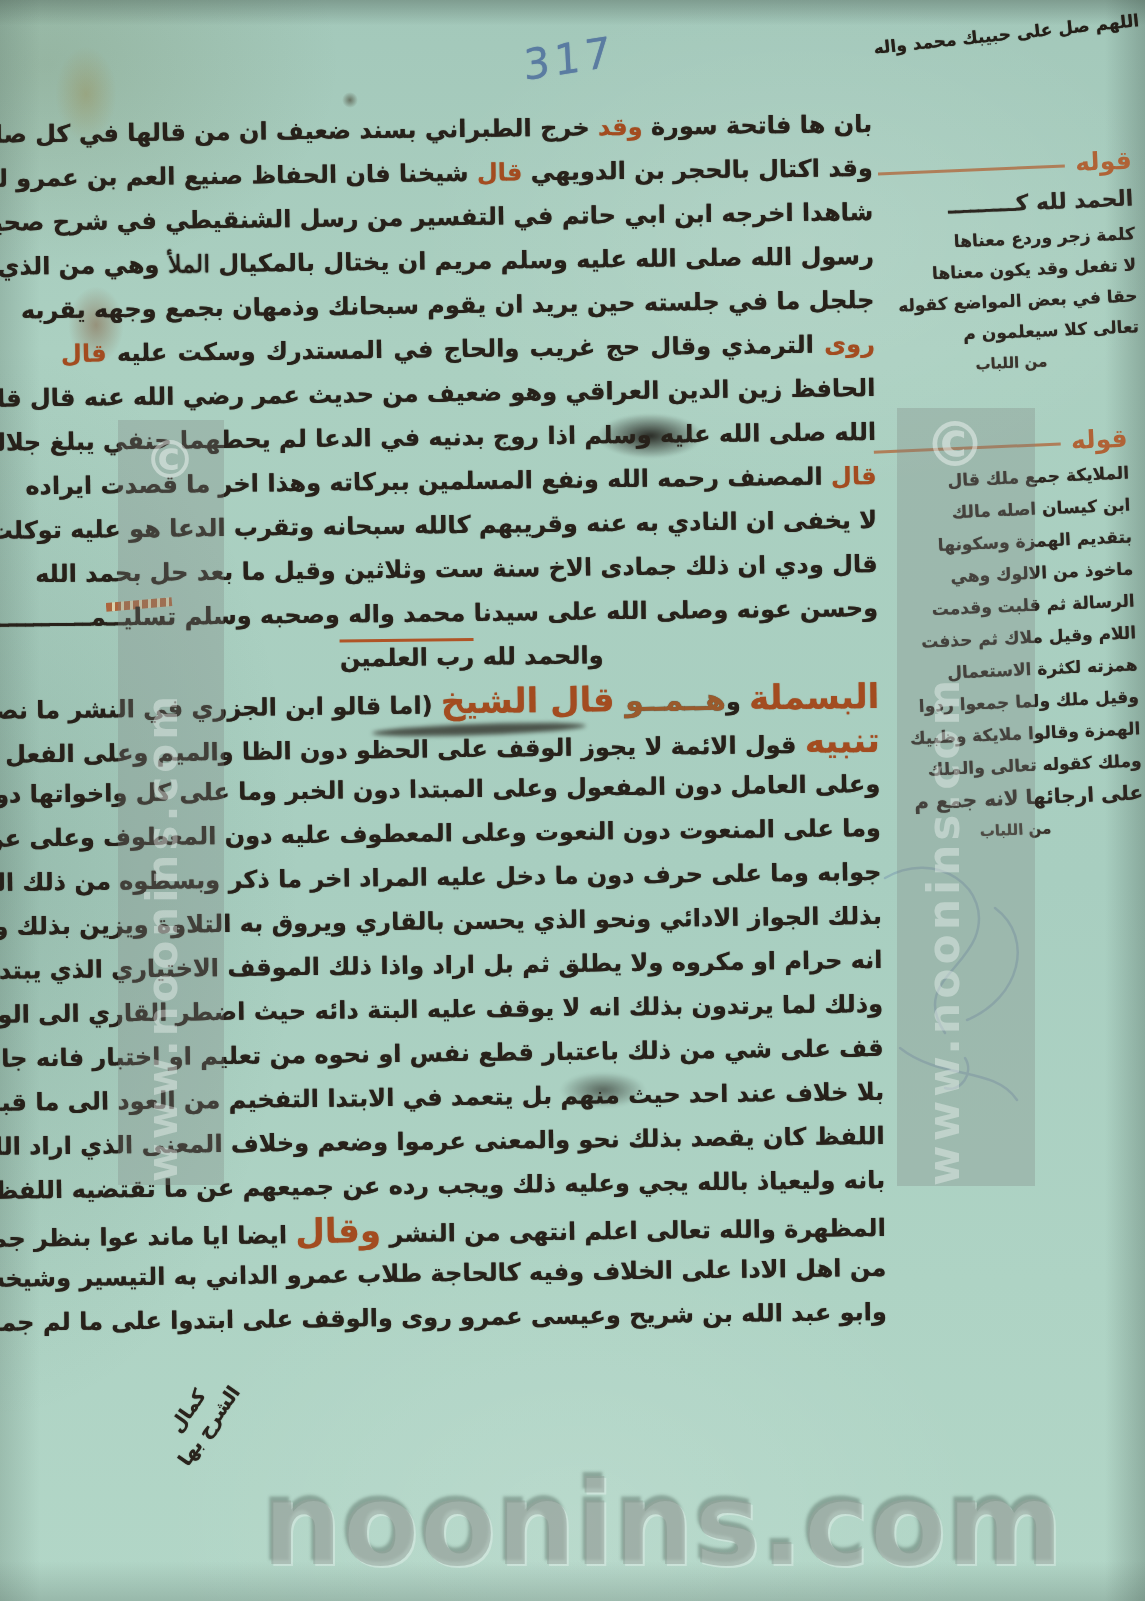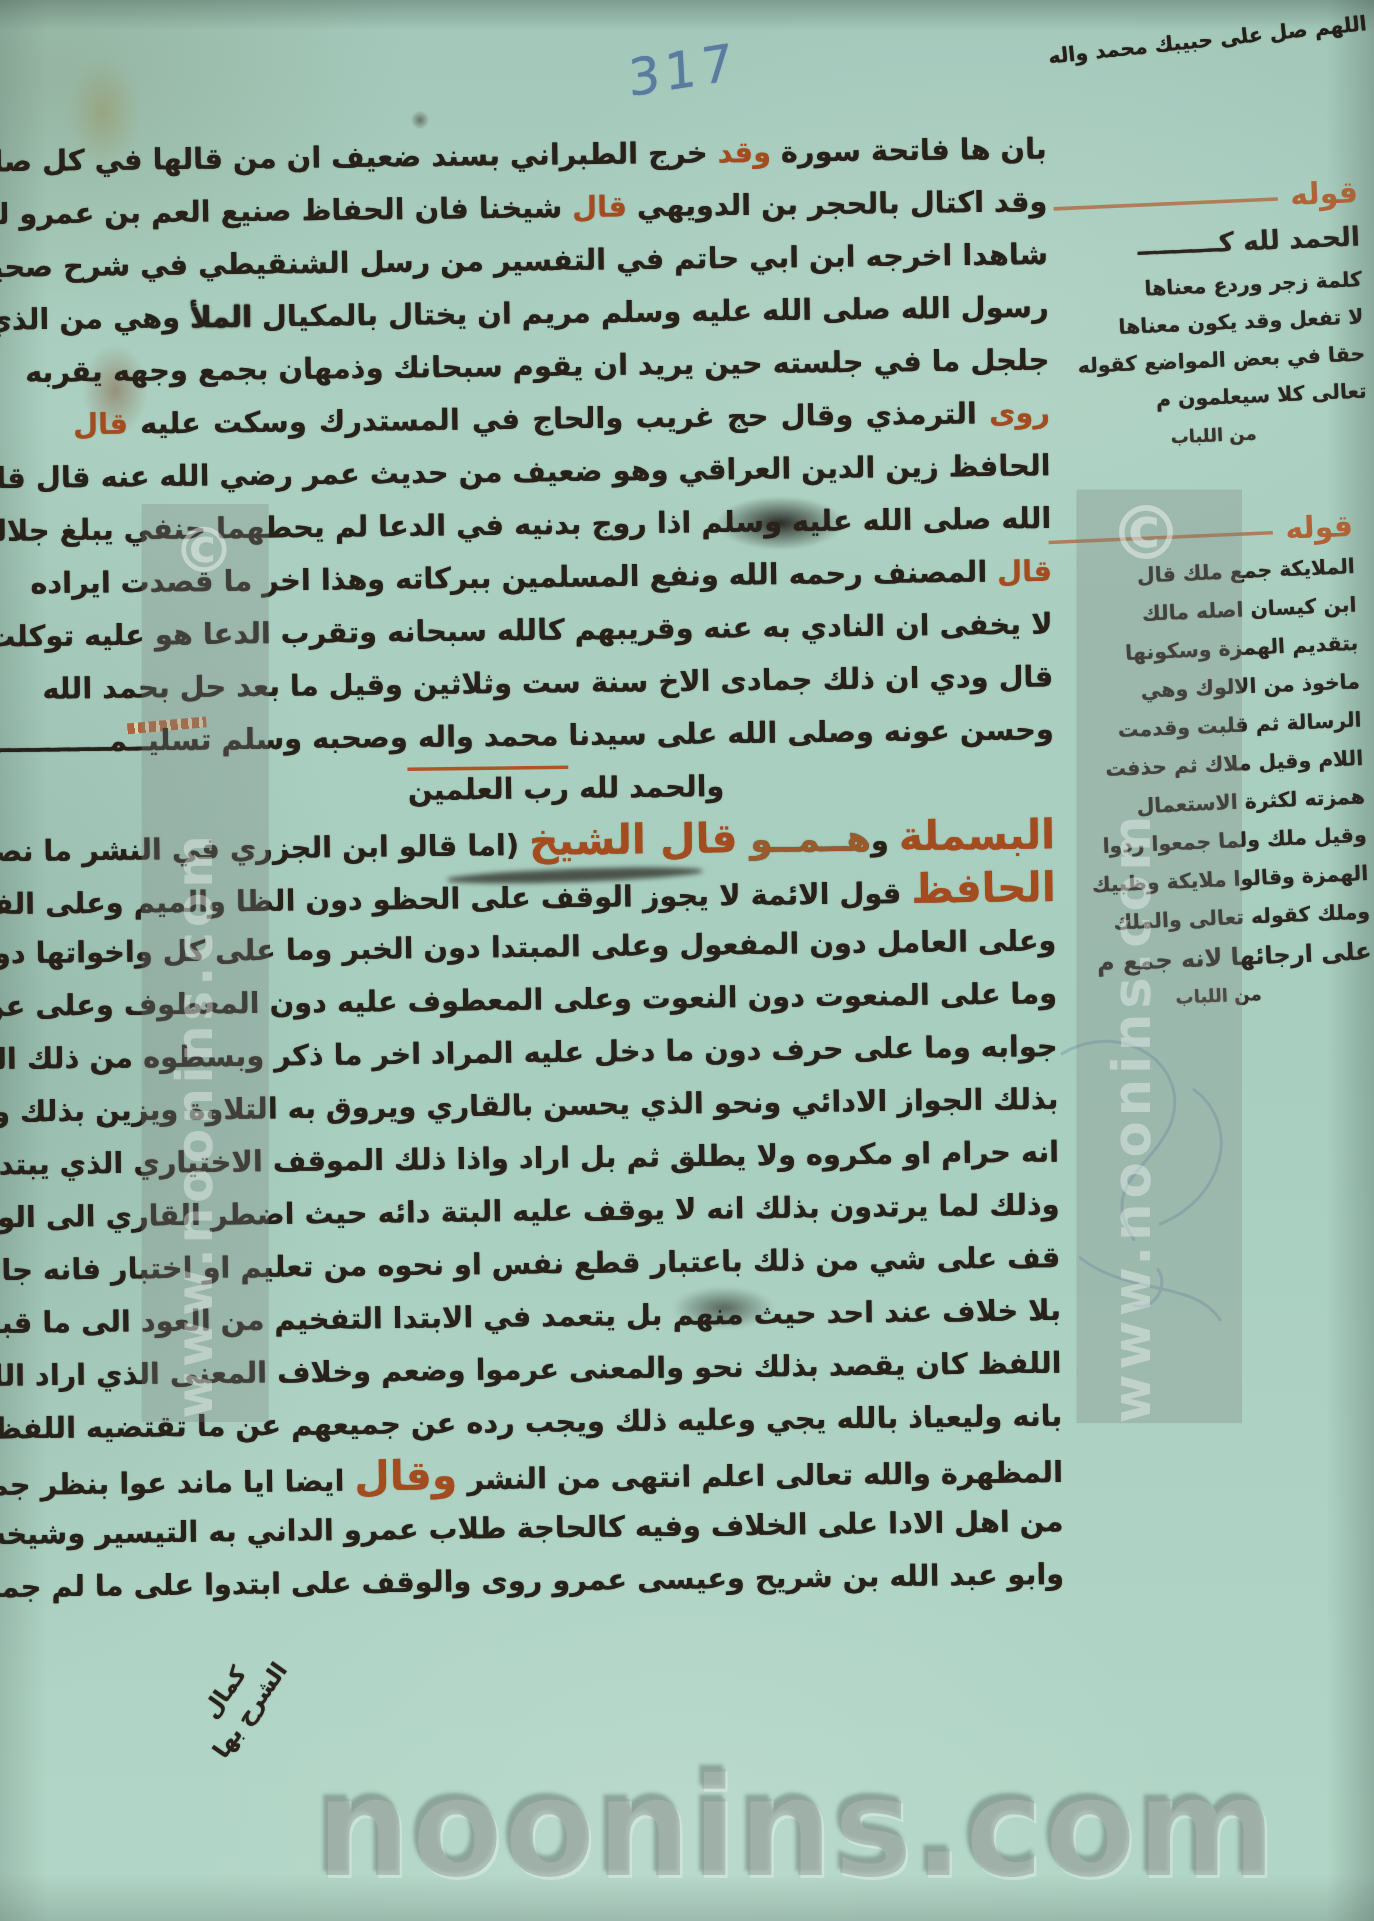--- a/index.html
+++ b/index.html
@@ -34,7 +34,7 @@
   .seg-red{color:#a34c20;text-shadow:0 0 1px rgba(150,70,30,.6);}
   .seg-redbig{color:#a34c20;font-size:34px;text-shadow:0 0 1px rgba(150,70,30,.7);}
   .seg-redstretch{color:#9a5a2c;font-size:30px;}
-  .seg-bold{font-weight:700;text-shadow:0 0 2px #17100a,0 0 1px #17100a;}
+  .seg-bold{font-weight:400;text-shadow:0 0 2px #17100a,0 0 1px #17100a;}
   .seg-overline{border-top:3px solid #b05426;padding-top:2px;}
   
   .header-note{

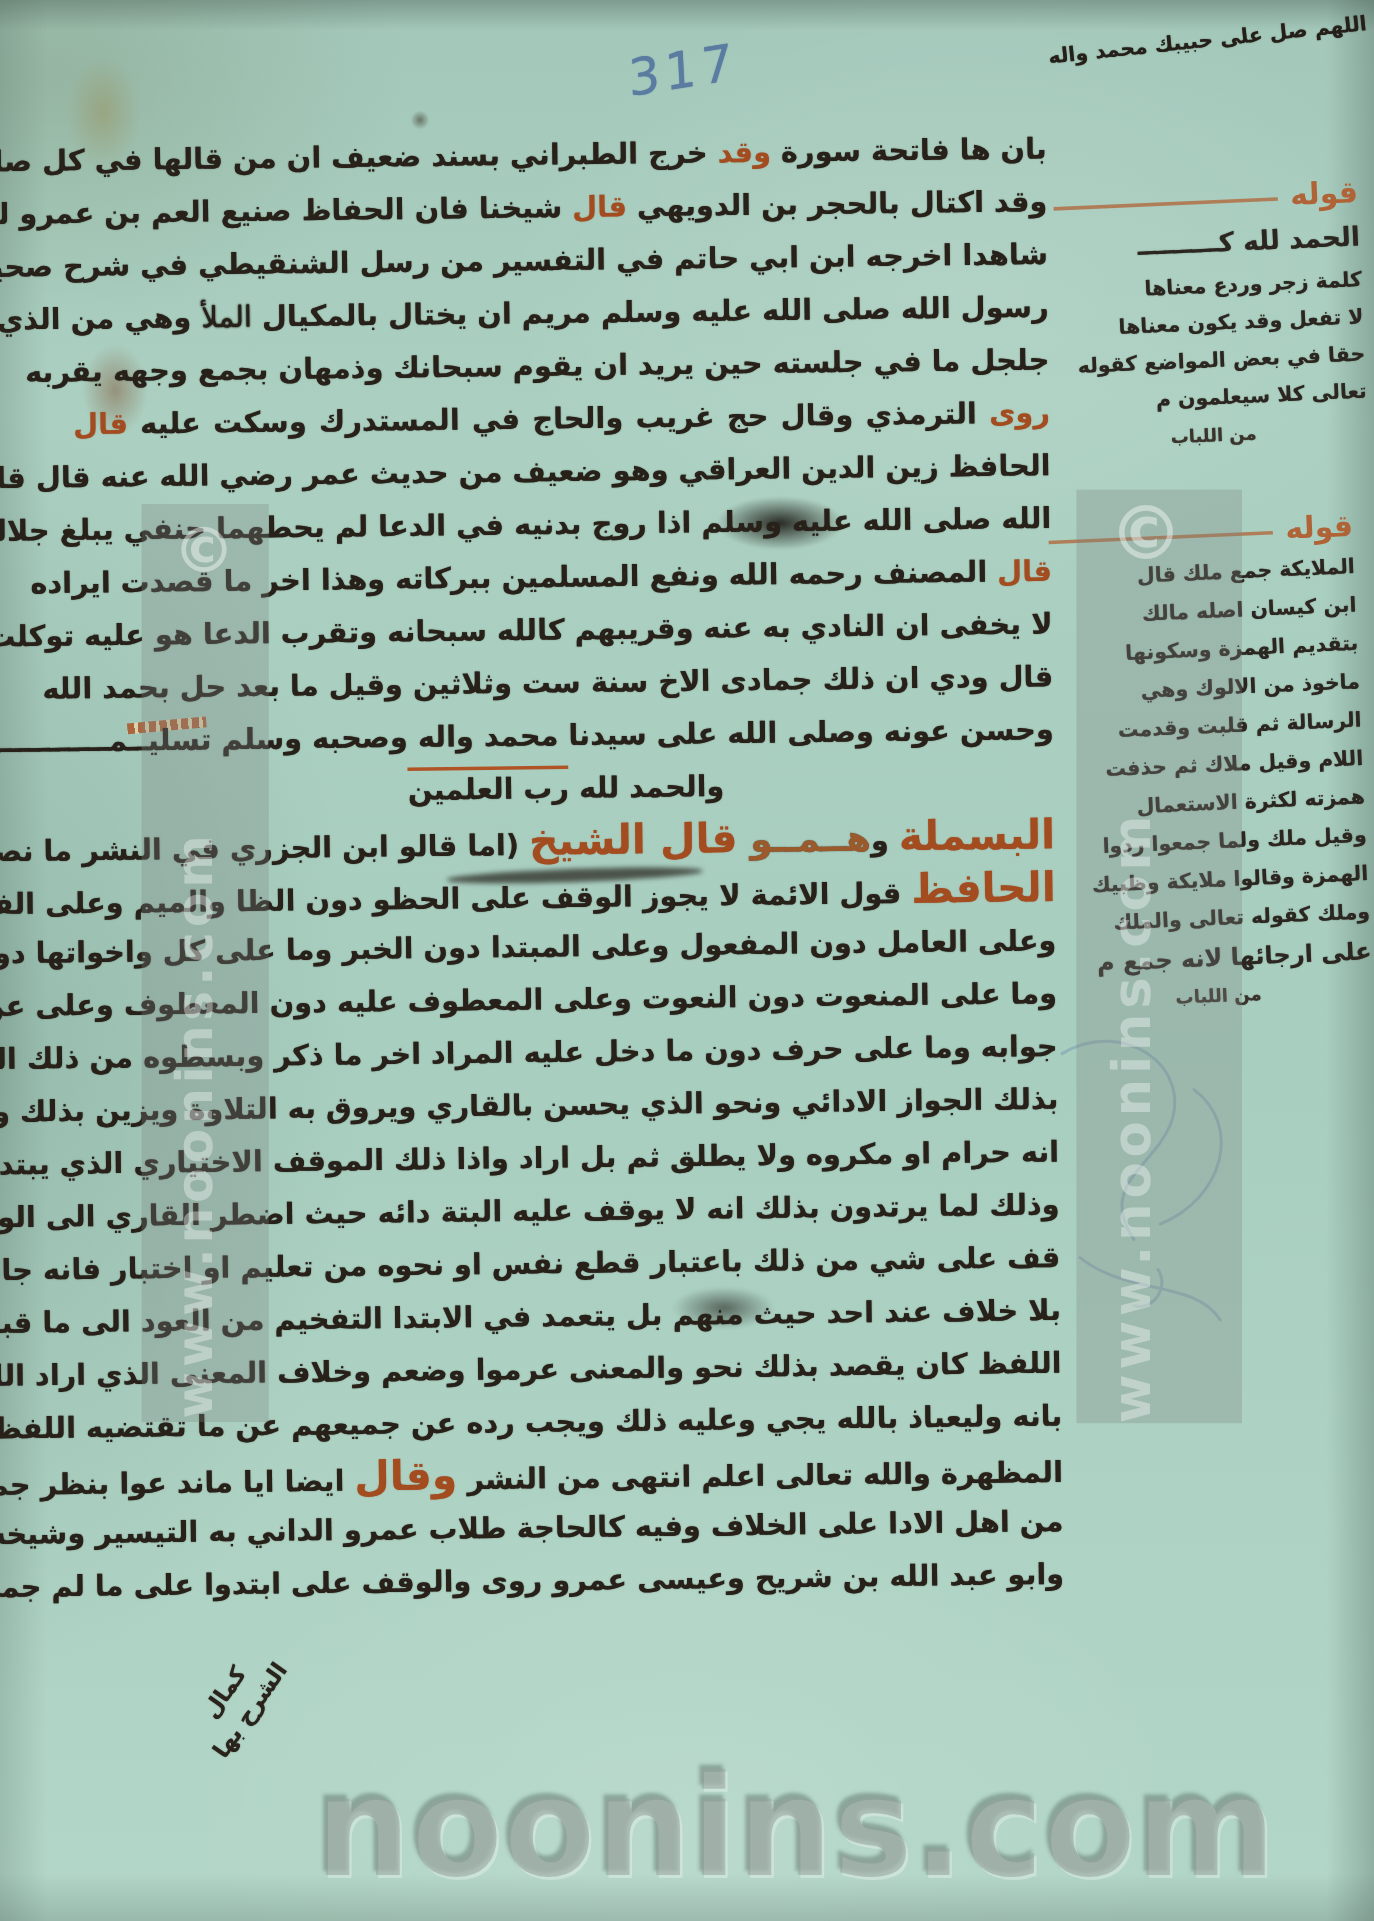--- a/index.html
+++ b/index.html
@@ -136,7 +136,7 @@
       <div class="line"><span class="seg-ink">وحسن عونه وصلى الله على سيدنا محمد واله وصحبه وسلم تسليـ</span><span class="seg-ink">ـمـــــــــــــا</span></div>
       <div class="line center"><span class="seg-ink">والحمد لله </span><span class="seg-overline">رب العلمين</span></div>
       <div class="line"><span class="seg-redbig">البسملة</span><span class="seg-ink"> و</span><span class="seg-redstretch">هــمــو </span><span class="seg-redbig">قال الشيخ</span><span class="seg-ink"> (اما قالو ابن الجزري في النشر ما نصه)</span></div>
-      <div class="line"><span class="seg-redbig">الحافظ</span><span class="seg-ink"> قول الائمة لا يجوز الوقف على الحظو دون الظا والميم وعلى الفعل دون الفاعل</span></div>
+      <div class="line"><span class="seg-redbig">تنبيه</span><span class="seg-ink"> قول الائمة لا يجوز الوقف على الحظو دون الظا والميم وعلى الفعل دون الفاعل</span></div>
       <div class="line"><span class="seg-ink">وعلى العامل دون المفعول وعلى المبتدا دون الخبر وما على كل واخواتها دون اسمائها</span></div>
       <div class="line"><span class="seg-ink">وما على المنعوت دون النعوت وعلى المعطوف عليه دون المعطوف وعلى عن دون</span></div>
       <div class="line"><span class="seg-ink">جوابه وما على حرف دون ما دخل عليه المراد اخر ما ذكر وبسطوه من ذلك المنافي يرون</span></div>

